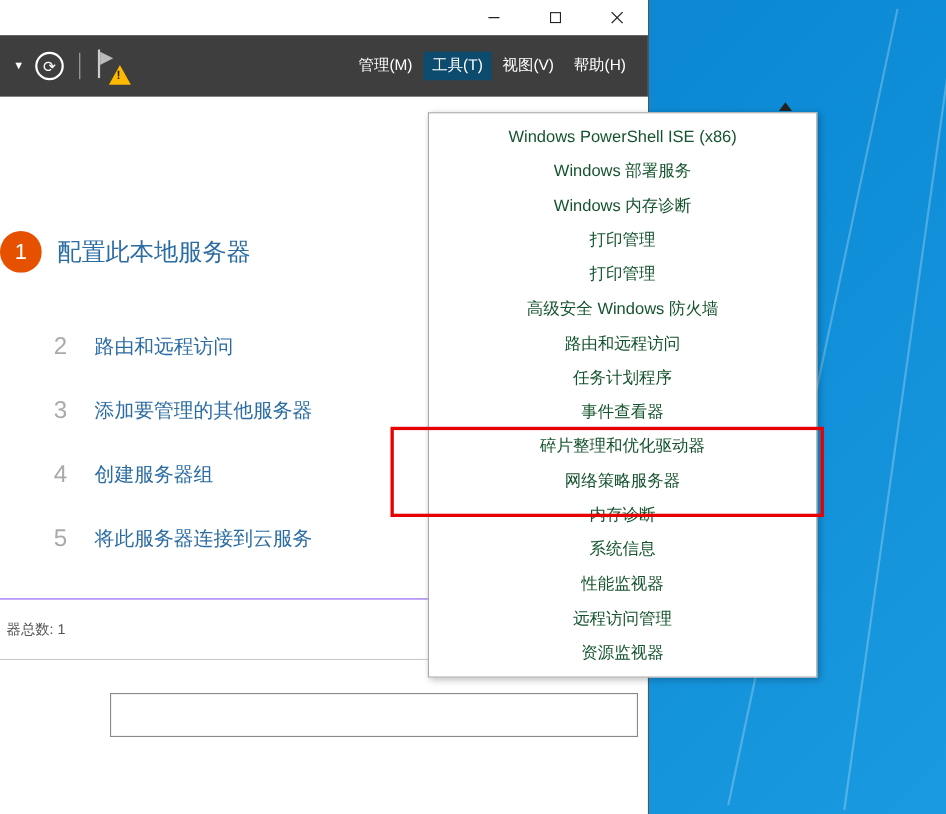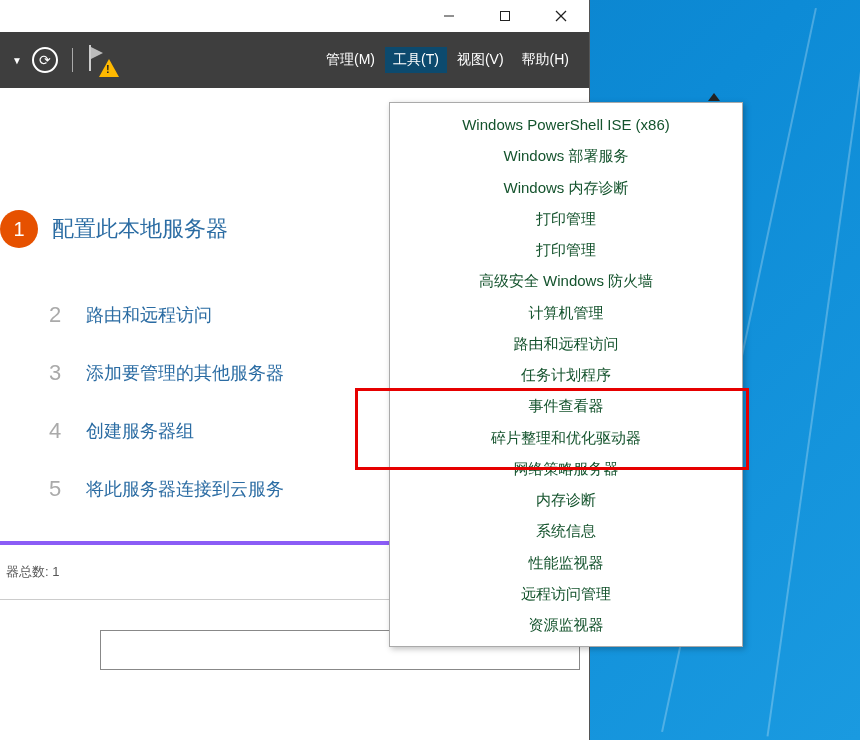--- a/index.html
+++ b/index.html
@@ -342,7 +342,6 @@
   <button class="dropdown-item">打印管理</button>
   <button class="dropdown-item">打印管理</button>
   <button class="dropdown-item">高级安全 Windows 防火墙</button>
-  <button class="dropdown-item">计算机管理</button>
   <button class="dropdown-item">路由和远程访问</button>
   <button class="dropdown-item">任务计划程序</button>
   <button class="dropdown-item">事件查看器</button>

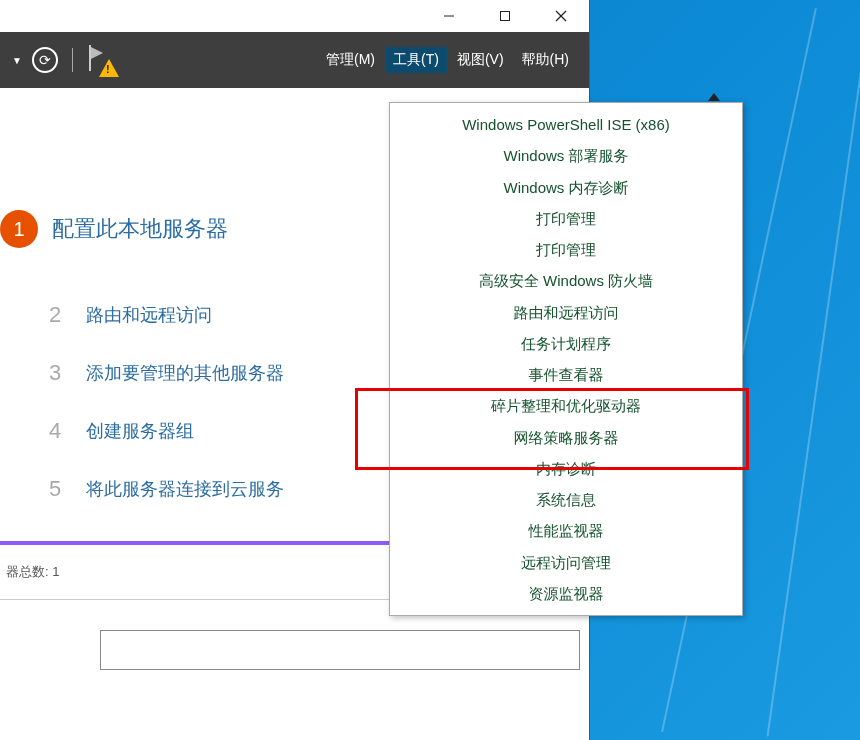--- a/index.html
+++ b/index.html
@@ -181,7 +181,7 @@
       left: 0;
       bottom: 140px;
       width: 100%;
-      border-top: 4px solid #8b5cf6;
+      border-top: 1px solid #8b5cf6;
       border-bottom: 1px solid #ccc;
       padding: 18px 6px;
       font-size: 13px;

